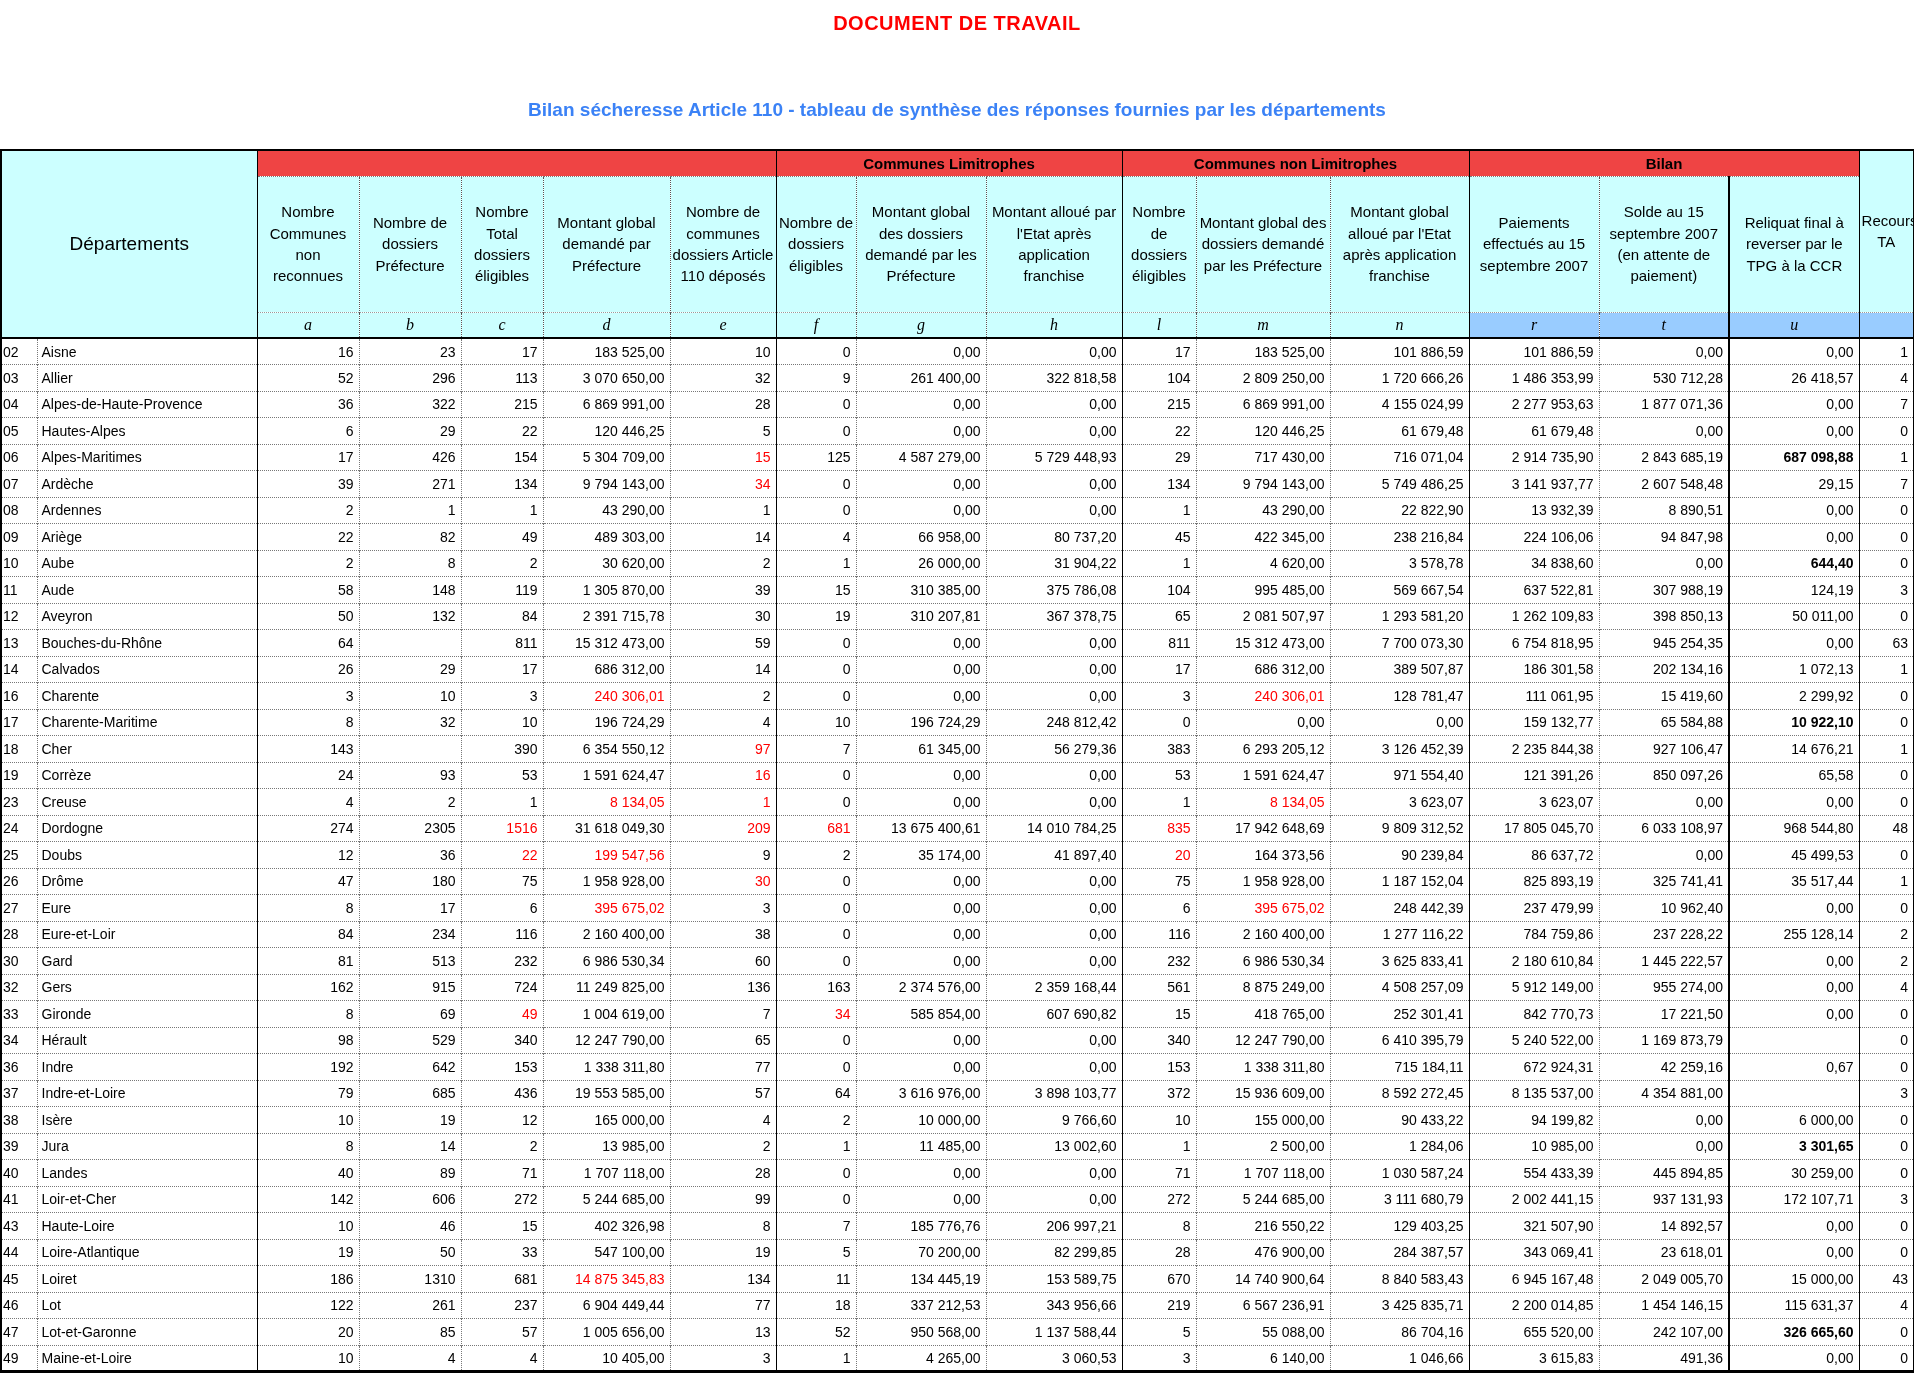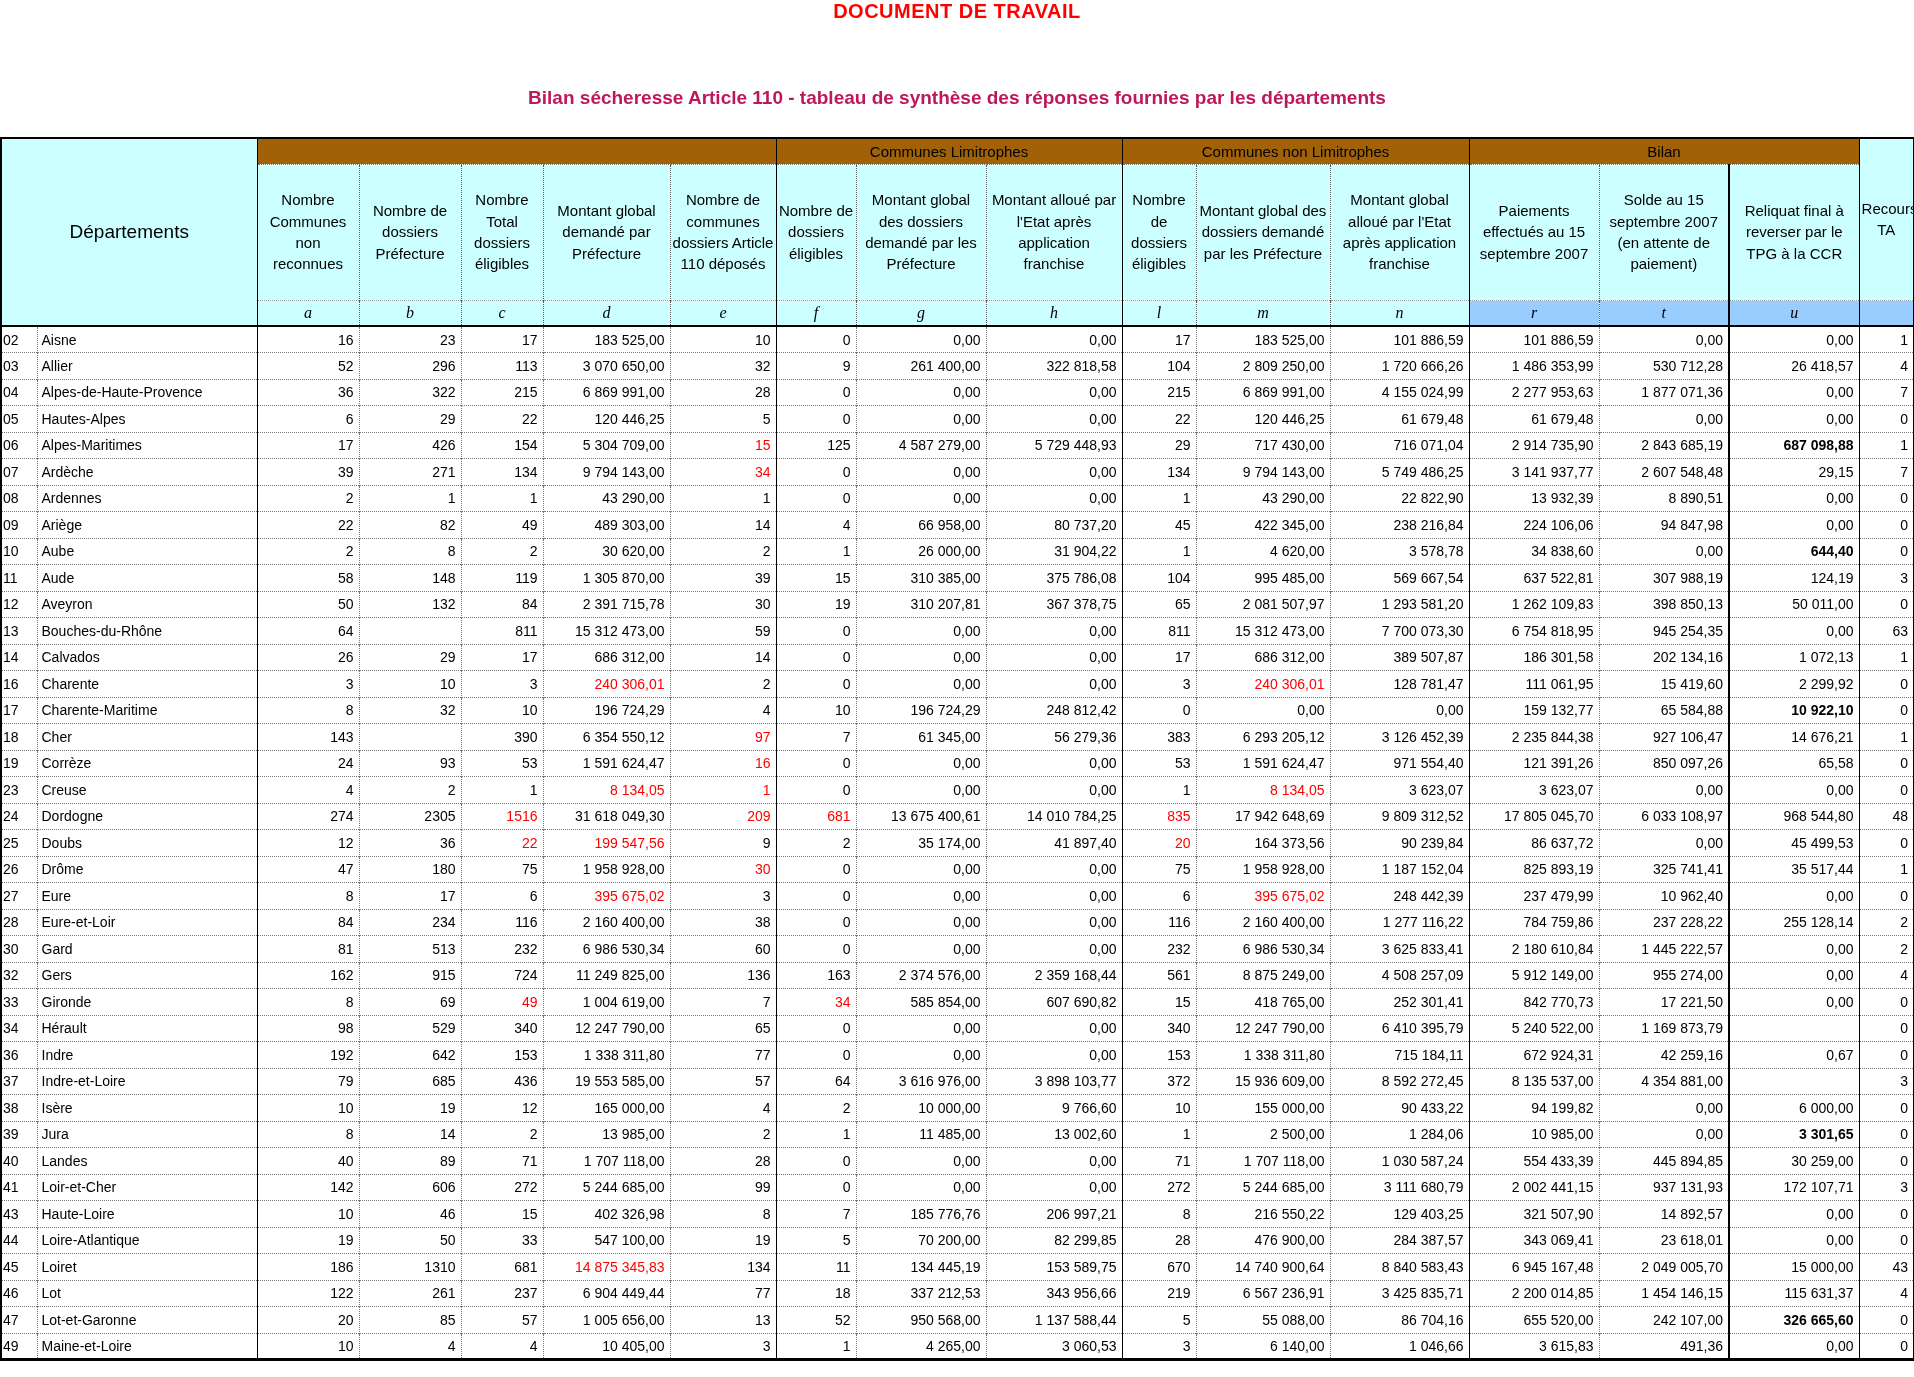--- a/index.html
+++ b/index.html
@@ -4,7 +4,7 @@
 <style>
   html,body{margin:0;padding:0;background:#fff;}
   body{width:1914px;height:1377px;font-family:"Liberation Sans",sans-serif;color:#000;overflow:hidden;}
-  .doc-title{margin-top:0;text-align:center;font-size:20px;font-weight:bold;color:#FF0000;letter-spacing:.5px;}
+  .doc-title{margin-top:12px;text-align:center;font-size:20px;font-weight:bold;color:#FF0000;letter-spacing:.5px;}
   .doc-subtitle{margin-top:64px;text-align:center;font-size:19px;font-weight:bold;color:#be185d;}
   table{border-collapse:collapse;table-layout:fixed;width:1914px;margin-top:28px;border:2px solid #000;border-bottom:3px solid #000;}
   col.c-code{width:36px}col.c-name{width:220px}col.c-a{width:102px}col.c-b{width:102px}col.c-c{width:82px}

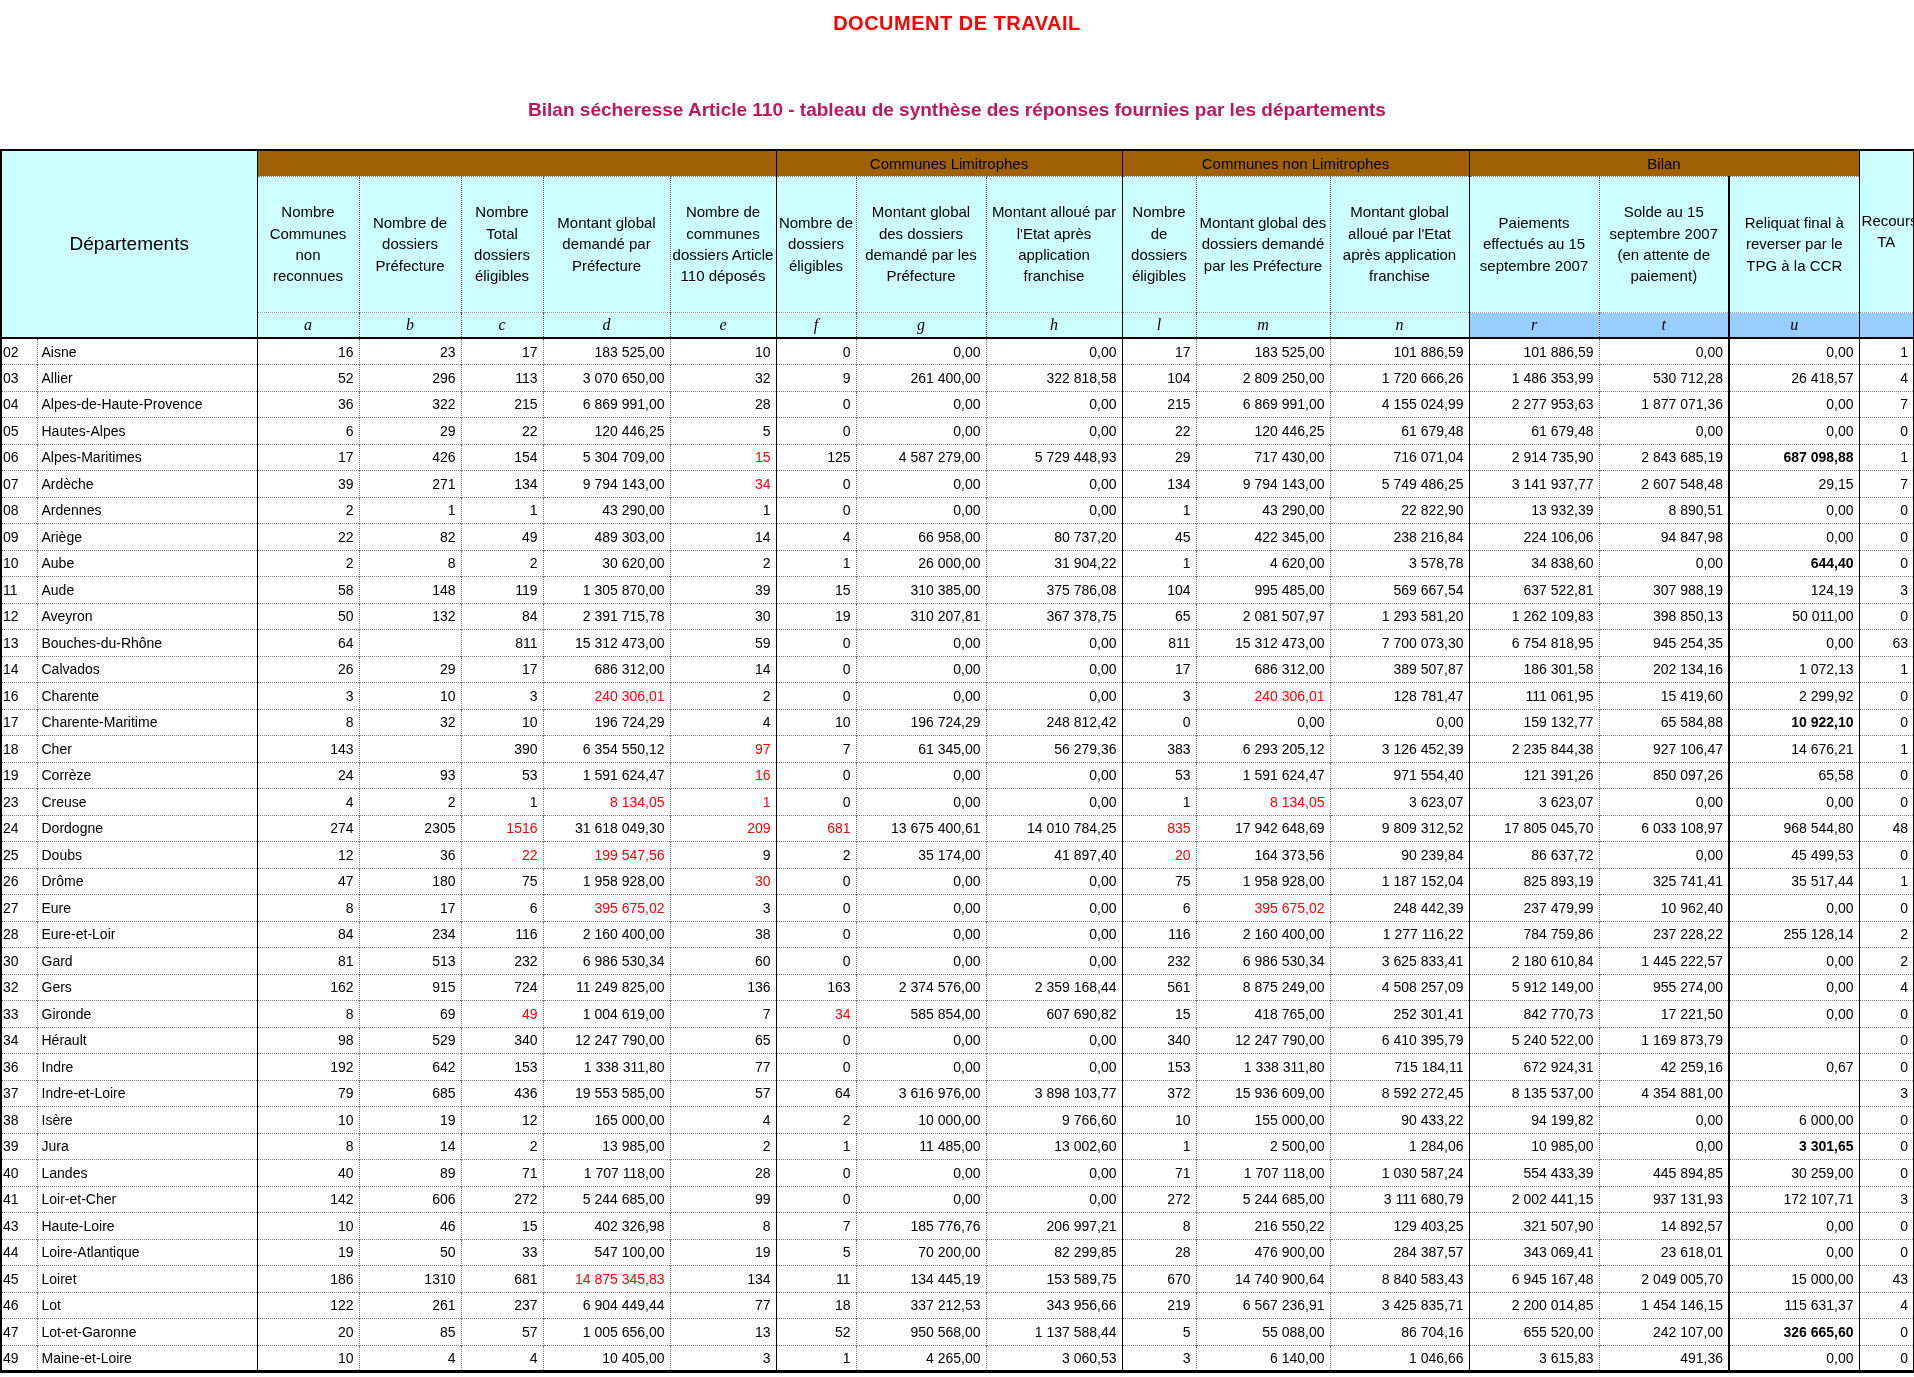--- a/index.html
+++ b/index.html
@@ -5,7 +5,7 @@
   html,body{margin:0;padding:0;background:#fff;}
   body{width:1914px;height:1377px;font-family:"Liberation Sans",sans-serif;color:#000;overflow:hidden;}
   .doc-title{margin-top:12px;text-align:center;font-size:20px;font-weight:bold;color:#FF0000;letter-spacing:.5px;}
-  .doc-subtitle{margin-top:64px;text-align:center;font-size:19px;font-weight:bold;color:#be185d;}
+  .doc-subtitle{margin-top:64px;text-align:center;font-size:19px;font-weight:bold;color:#3b82f6;}
   table{border-collapse:collapse;table-layout:fixed;width:1914px;margin-top:28px;border:2px solid #000;border-bottom:3px solid #000;}
   col.c-code{width:36px}col.c-name{width:220px}col.c-a{width:102px}col.c-b{width:102px}col.c-c{width:82px}
   col.c-d{width:127px}col.c-e{width:106px}col.c-f{width:80px}col.c-g{width:130px}col.c-h{width:136px}

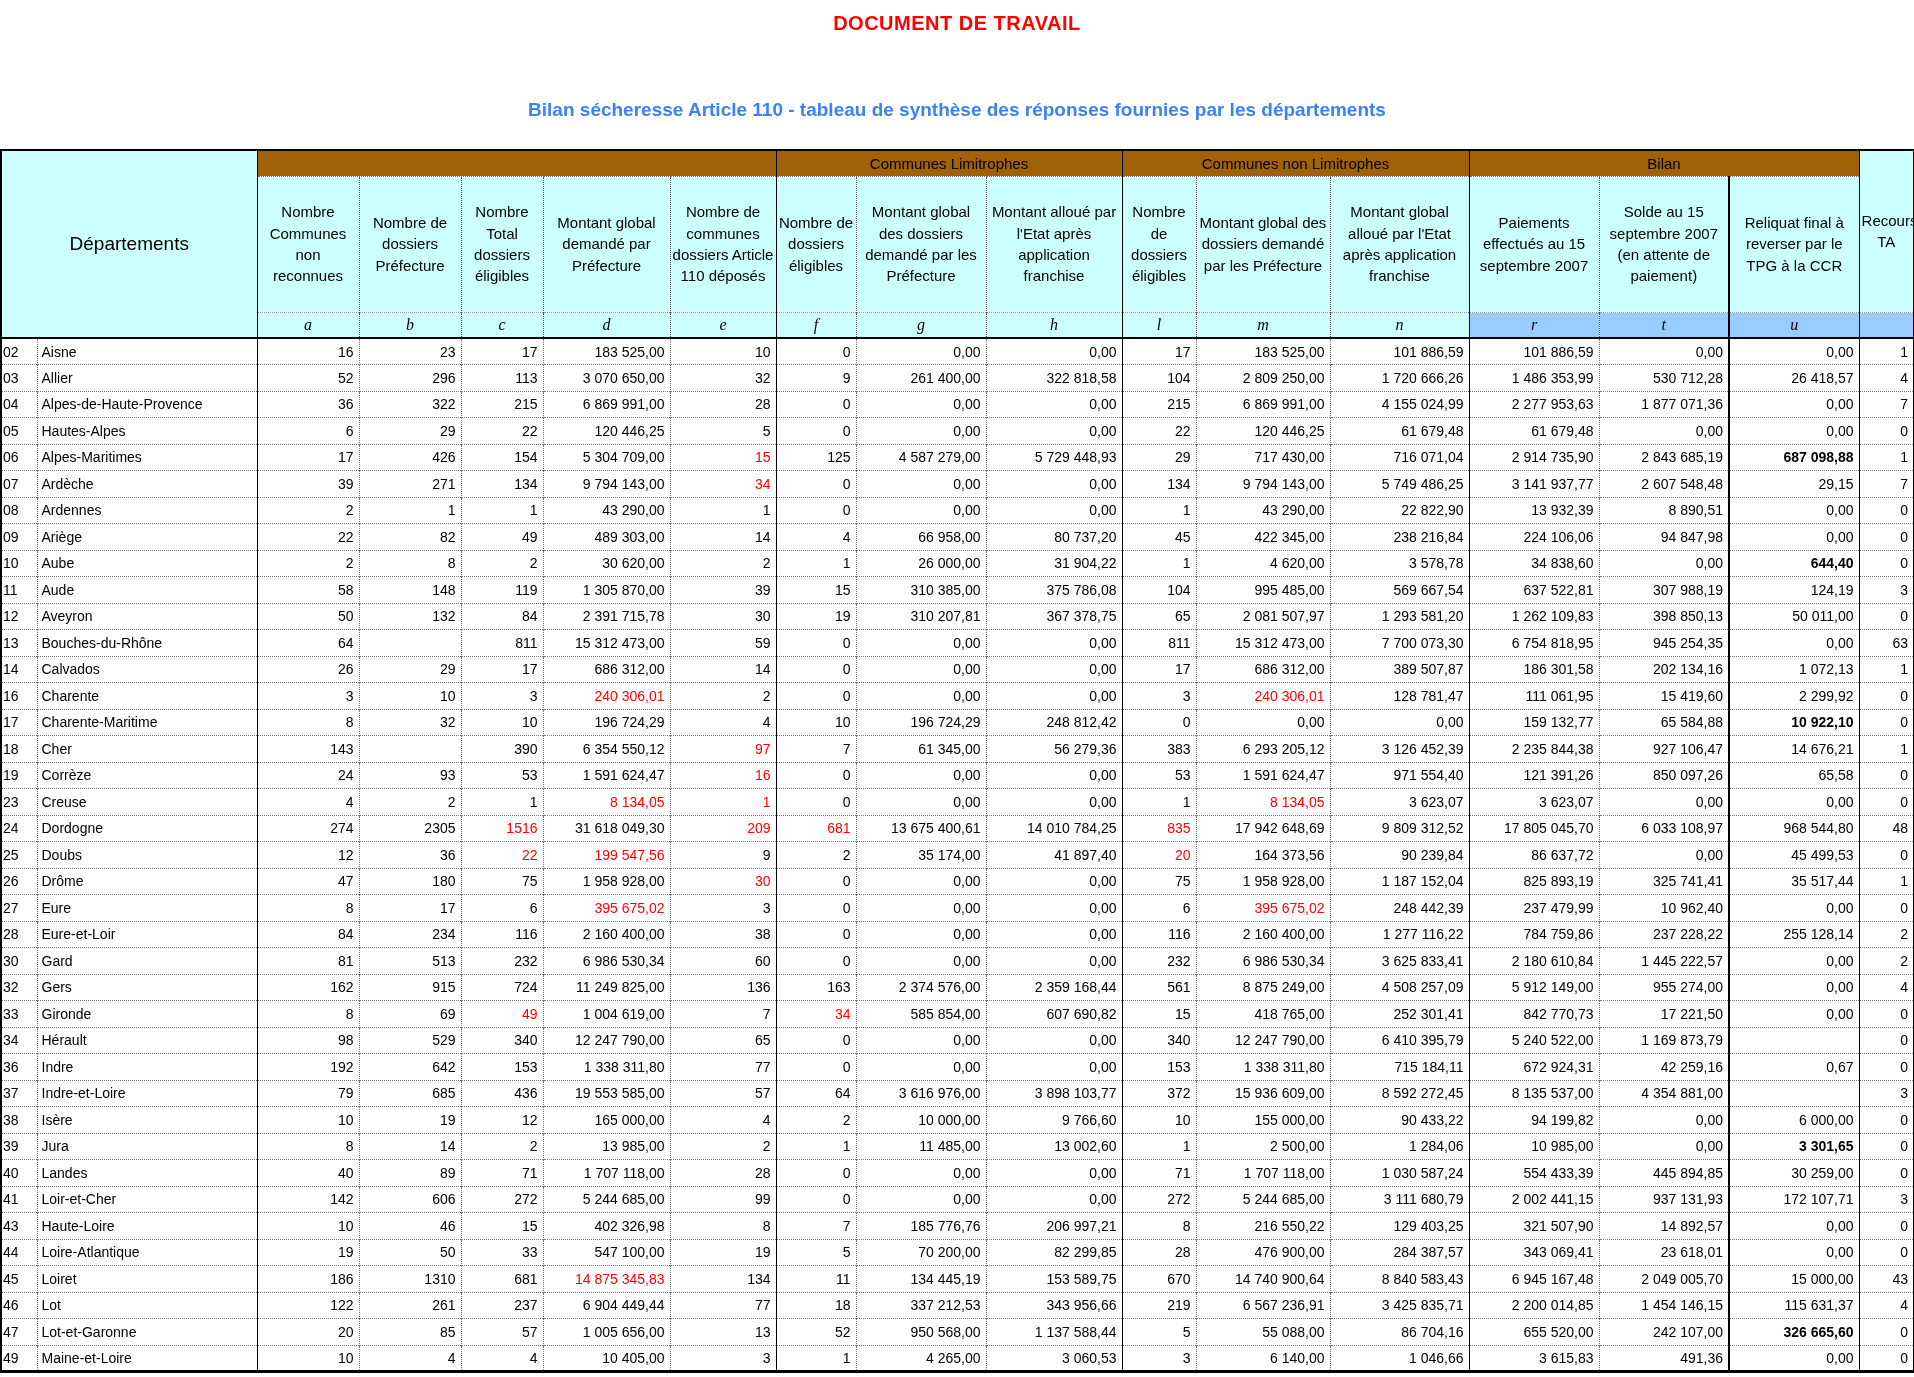--- a/index.html
+++ b/index.html
@@ -14,7 +14,7 @@
   th,td{box-sizing:border-box;overflow:hidden;}
   thead th{background:#CCFFFF;font-weight:normal;font-size:15px;text-align:center;vertical-align:middle;line-height:1.42;padding:1px 2px;}
   tr.band-row th{height:26px;}
-  tr.band-row .band{background:#a16207;font-weight:normal;border-bottom:1px dotted #777;border-left:1px solid #000;}
+  tr.band-row .band{background:#ef4444;font-weight:bold;border-bottom:1px dotted #777;border-left:1px solid #000;}
   tr.label-row th{height:136px;border-left:1px dotted #555;}
   tr.letter-row th{height:25px;font-family:"Liberation Serif",serif;font-style:italic;font-size:16px;font-weight:normal;border-left:1px dotted #555;border-top:1px dotted #999;}
   tr.letter-row th.blue{background:#99CCFF;}

